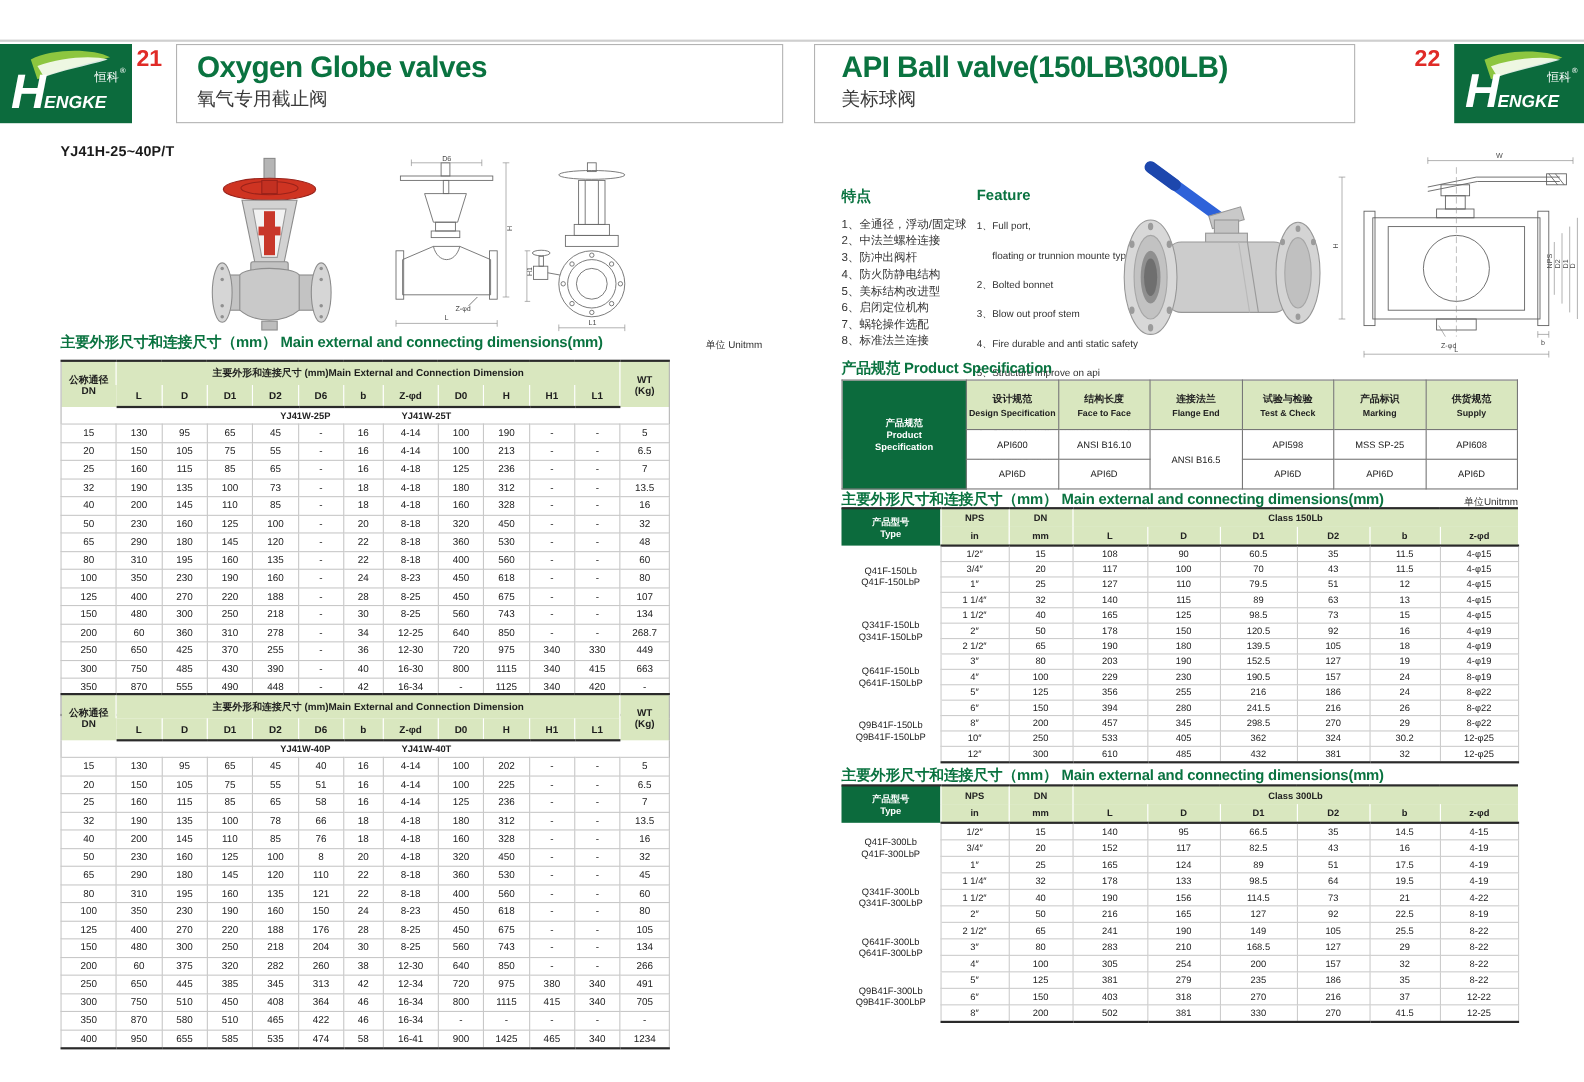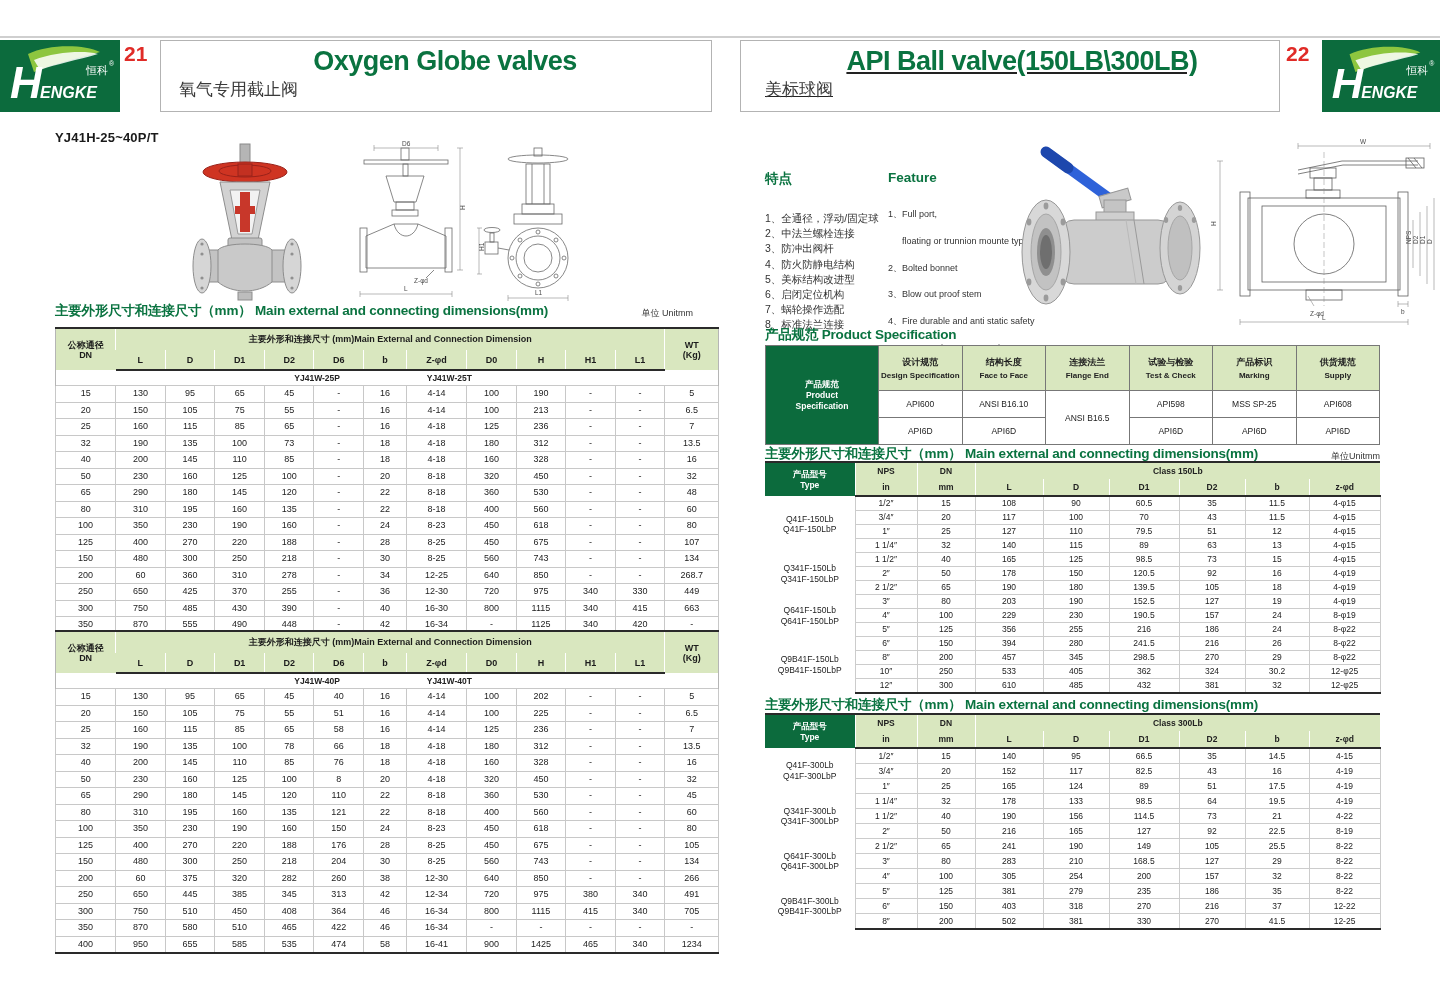--- a/index.html
+++ b/index.html
@@ -20,7 +20,7 @@
   .title-box{height:72px;border:1px solid #b3b3b3;box-sizing:border-box;background:#fff;}
   #titlebox-left{left:160px;top:40px;width:552px;padding:5px 0 0 18px;}
   #titlebox-right{left:740px;top:40px;width:540px;padding:5px 0 0 24px;text-decoration:underline;}
-  .t-en{font-size:27px;font-weight:700;color:#0a7340;letter-spacing:-0.5px;line-height:30px;text-align:center;}
+  .t-en{font-size:27px;font-weight:700;color:#0a7340;letter-spacing:-0.5px;line-height:30px;}
   .t-zh{font-size:17px;color:#3a3a3a;margin-top:2px;}
 
   #model-label{left:55px;top:130px;font-size:13px;font-weight:700;color:#1a1a1a;letter-spacing:0.2px;}

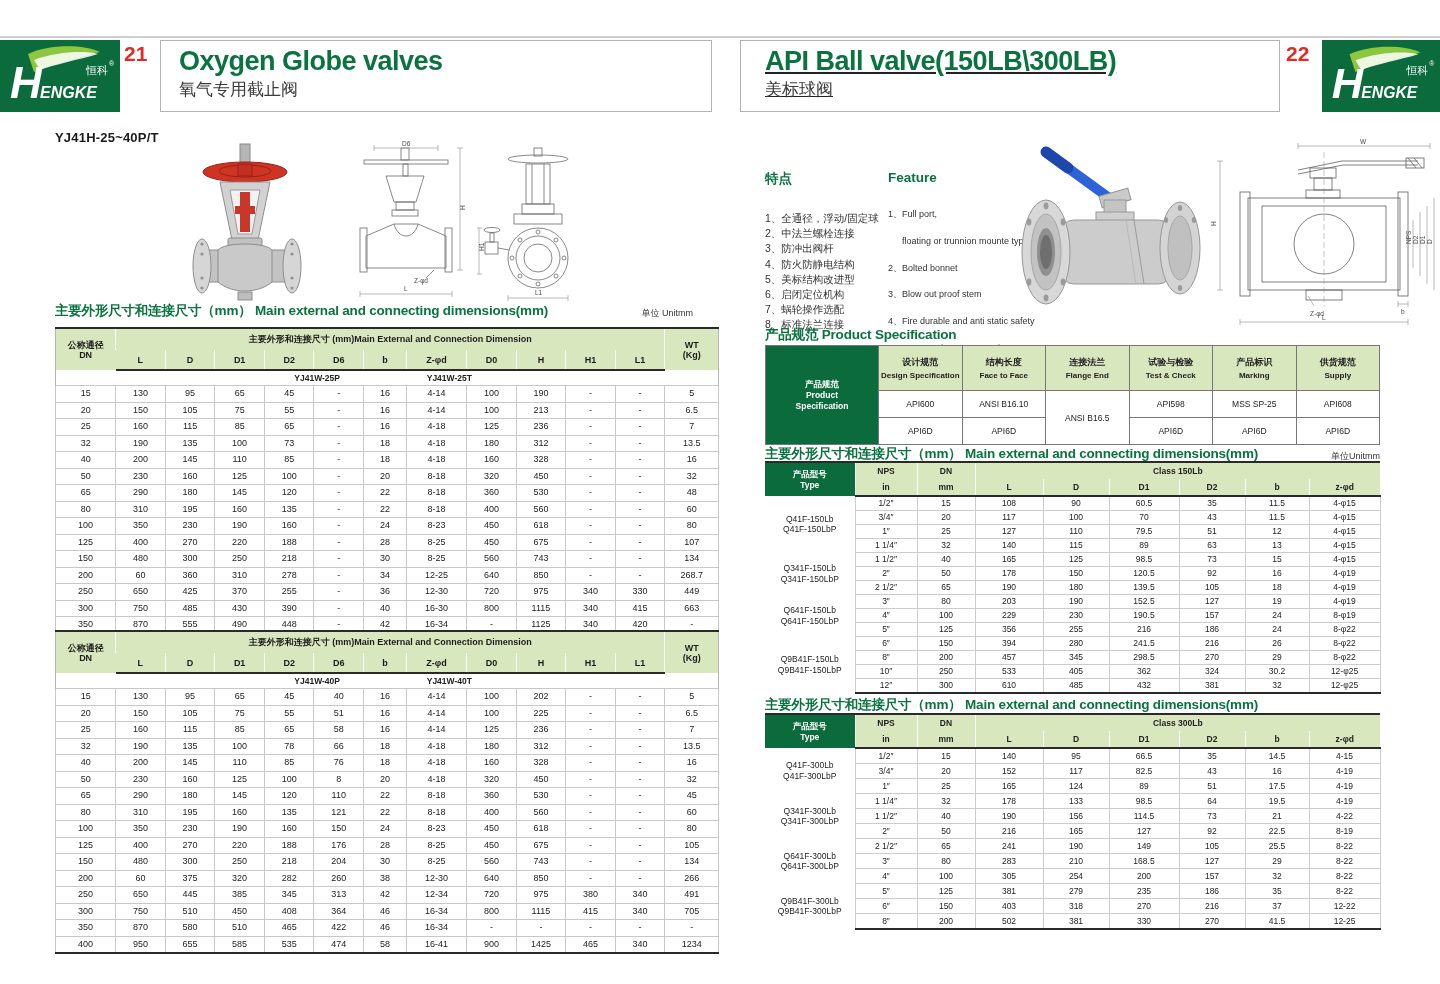--- a/index.html
+++ b/index.html
@@ -19,7 +19,7 @@
   #num22{left:1286px;top:42px;}
   .title-box{height:72px;border:1px solid #b3b3b3;box-sizing:border-box;background:#fff;}
   #titlebox-left{left:160px;top:40px;width:552px;padding:5px 0 0 18px;}
-  #titlebox-right{left:740px;top:40px;width:540px;padding:5px 0 0 24px;text-decoration:underline;}
+  #titlebox-right{left:740px;top:40px;width:492px;padding:5px 0 0 24px;}
   .t-en{font-size:27px;font-weight:700;color:#0a7340;letter-spacing:-0.5px;line-height:30px;}
   .t-zh{font-size:17px;color:#3a3a3a;margin-top:2px;}
 

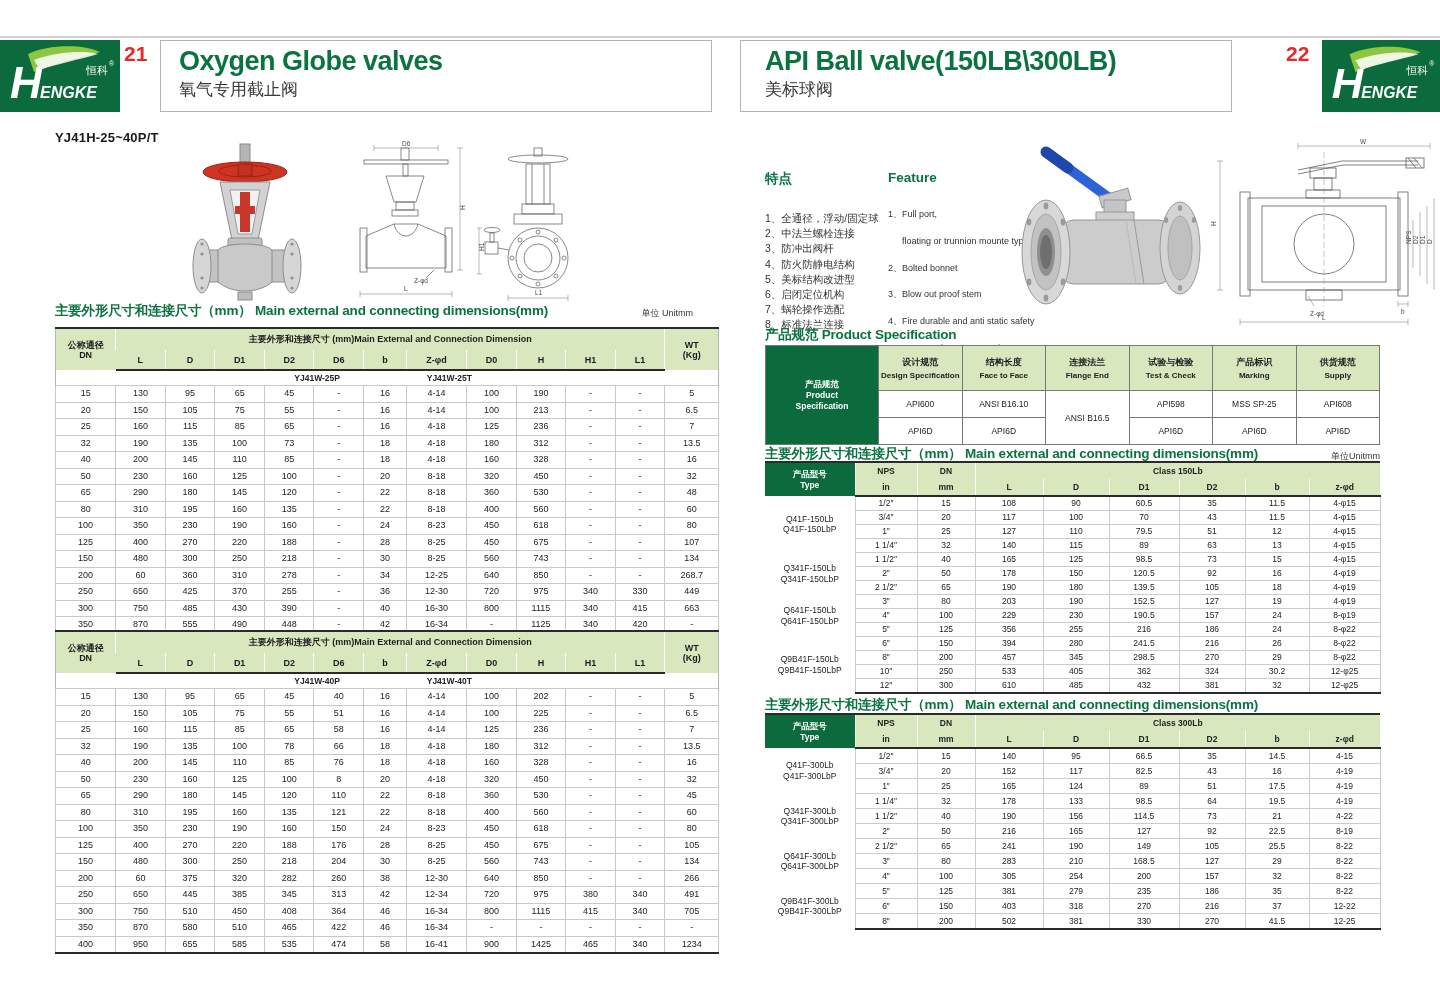--- a/index.html
+++ b/index.html
@@ -50,7 +50,7 @@
   
   #featzh{left:765px;top:170px;width:122px;}
   #featen{left:888px;top:170px;width:140px;}
-  .feat-title{font-size:13.5px;font-weight:700;color:#0a7340;margin-bottom:23px;}
+  .feat-title{font-size:13.5px;font-weight:700;color:#0a7340;margin-bottom:9px;}
   #featzh .feat-item{font-size:10.5px;line-height:15.2px;color:#333;white-space:nowrap;}
   #featen .feat-item{font-size:9px;line-height:12.8px;color:#333;white-space:nowrap;margin-top:14px;}
   .feat-item.indent{padding-left:14px;}

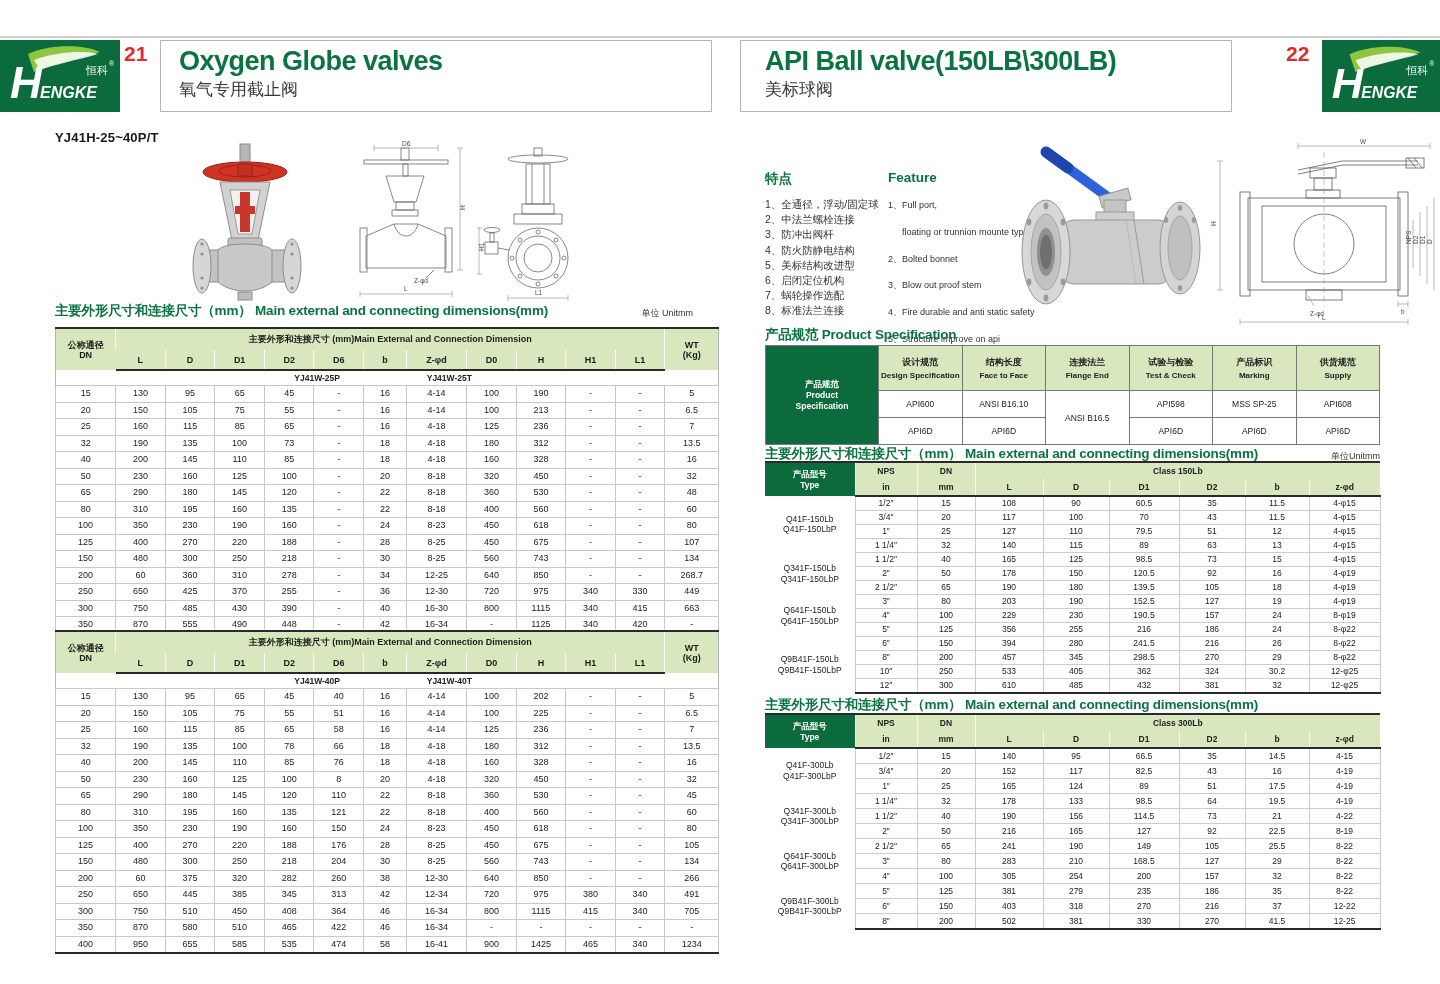--- a/index.html
+++ b/index.html
@@ -32,7 +32,7 @@
 
   
   table{border-collapse:collapse;table-layout:fixed;}
-  .ltable{width:664px;font-size:9px;border-left:1px solid #b5b5b5;border-right:1px solid #b5b5b5;}
+  .ltable{width:554px;font-size:9px;border-left:1px solid #b5b5b5;border-right:1px solid #b5b5b5;}
   .ltable th{background:#d9e7bf;font-weight:700;color:#1c1c1c;padding:0;border-left:1px solid #fff;}
   .ltable th:first-child{border-left:none;}
   .ltable .hrow1 th{border-top:2px solid #2a2a2a;height:21px;font-size:9px;}

